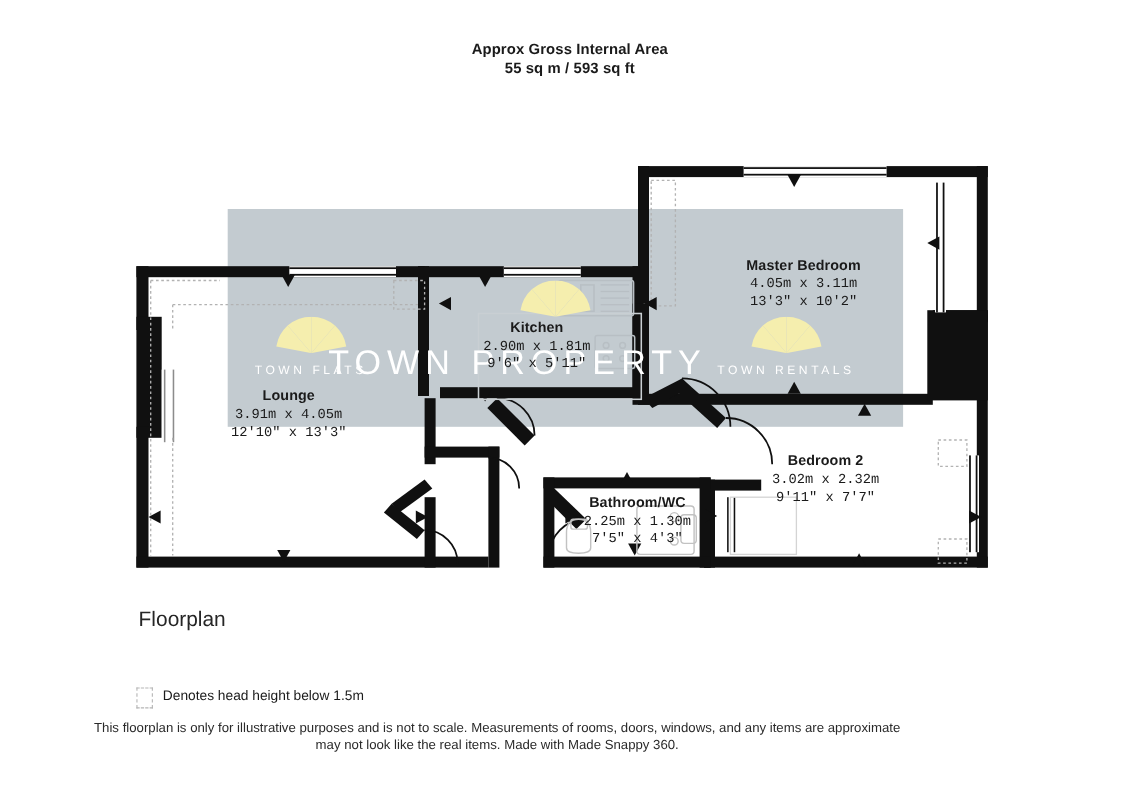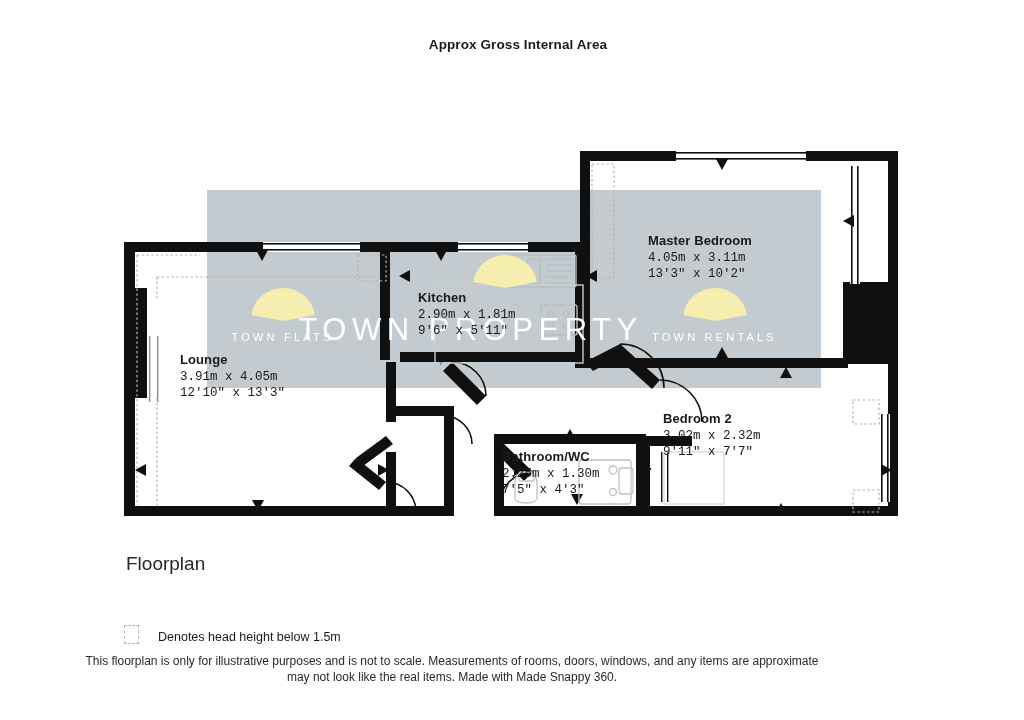--- a/index.html
+++ b/index.html
@@ -69,6 +69,7 @@
 
 <div id="header">
   <div>Approx Gross Internal Area</div>
+  <div>55 sq m / 593 sq ft</div>
 </div>
 
 <div id="plan">

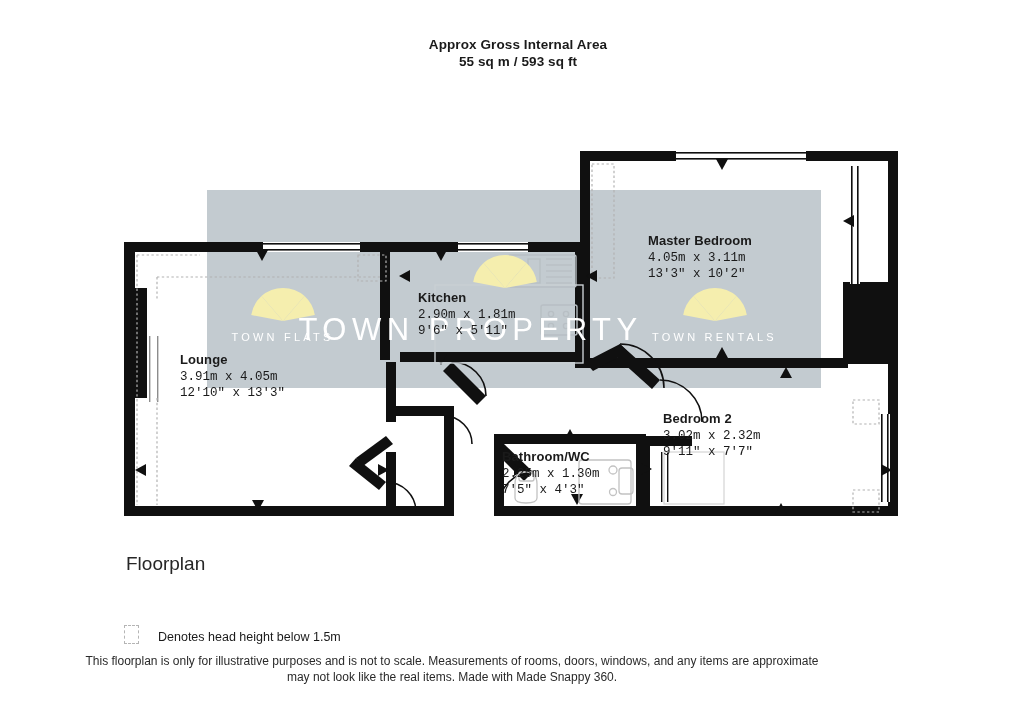--- a/index.html
+++ b/index.html
@@ -20,7 +20,7 @@
   #plan svg{display:block;}
 
   
-  .room-label{position:absolute;text-align:left;line-height:16.5px;white-space:nowrap;}
+  .room-label{position:absolute;text-align:center;line-height:16.5px;white-space:nowrap;}
   .room-label .rname{font-size:13px;font-weight:bold;letter-spacing:.1px;}
   .room-label .rdim{font-size:12.5px;font-weight:normal;letter-spacing:0;font-family:Liberation Mono, monospace;}
 

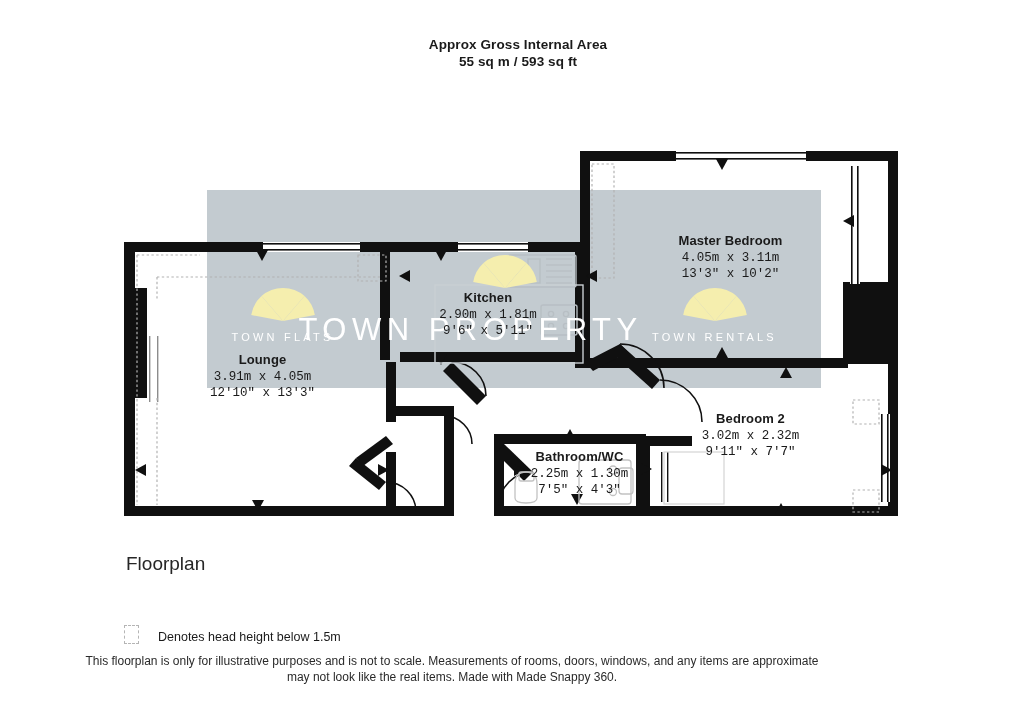--- a/index.html
+++ b/index.html
@@ -52,7 +52,7 @@
     position:absolute;left:126px;top:553px;font-size:19px;font-weight:normal;color:#262626;text-align:right;
   }
   #legend{
-    position:absolute;left:124px;top:625px;display:flex;align-items:flex-end;gap:19px;
+    position:absolute;left:124px;top:625px;display:flex;align-items:flex-start;gap:9px;
   }
   #legend .swatch{
     width:13px;height:17px;border:1px dashed #b5b5b5;background:#fff;display:block;

